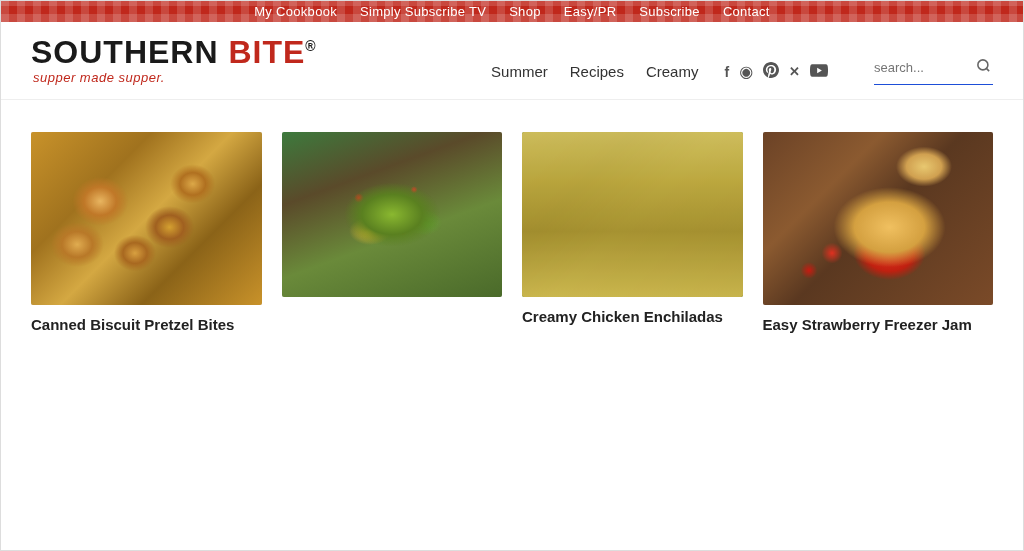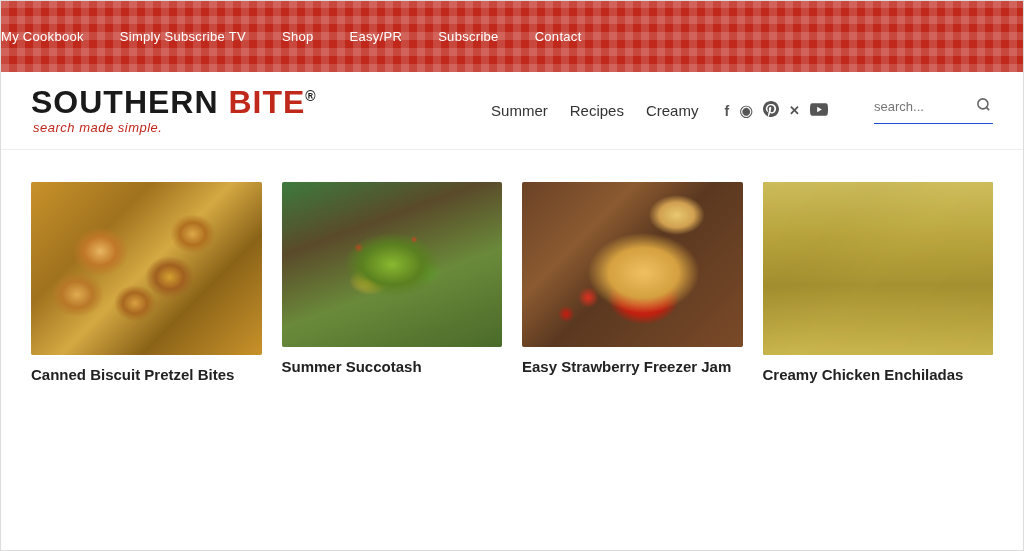--- a/index.html
+++ b/index.html
@@ -29,10 +29,10 @@
           transparent 8px,
           transparent 16px
         );
-      padding: 28px 0;
-      display: flex;
-      justify-content: flex-start;
-      gap: 36px;
+      padding: 3px 0;
+      display: flex;
+      justify-content: center;
+      gap: 23px;
     }
     .top-banner a {
       color: #fff;

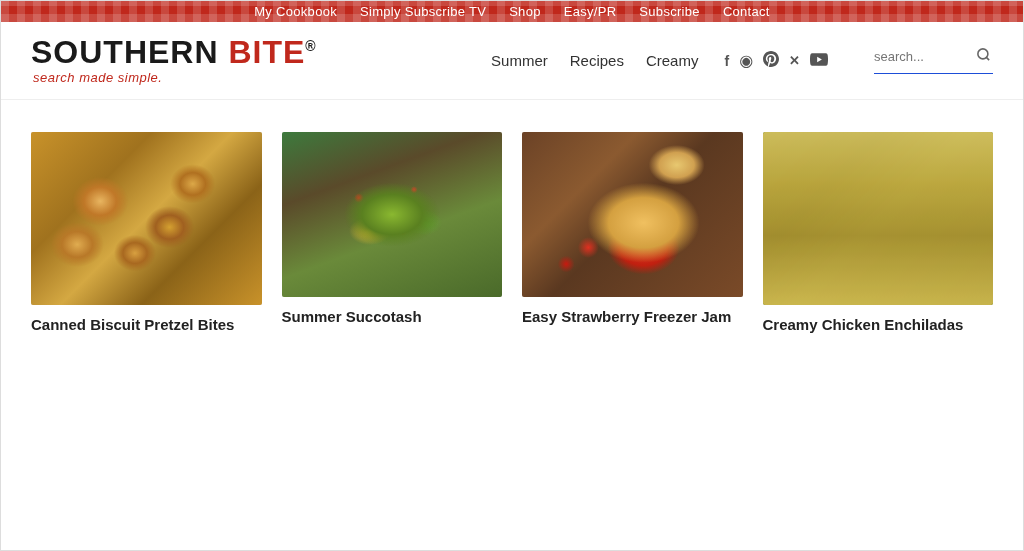--- a/index.html
+++ b/index.html
@@ -45,7 +45,7 @@
     
     .header {
       display: flex;
-      align-items: center;
+      align-items: flex-end;
       padding: 14px 30px;
       border-bottom: 1px solid #eee;
       background: #fff;

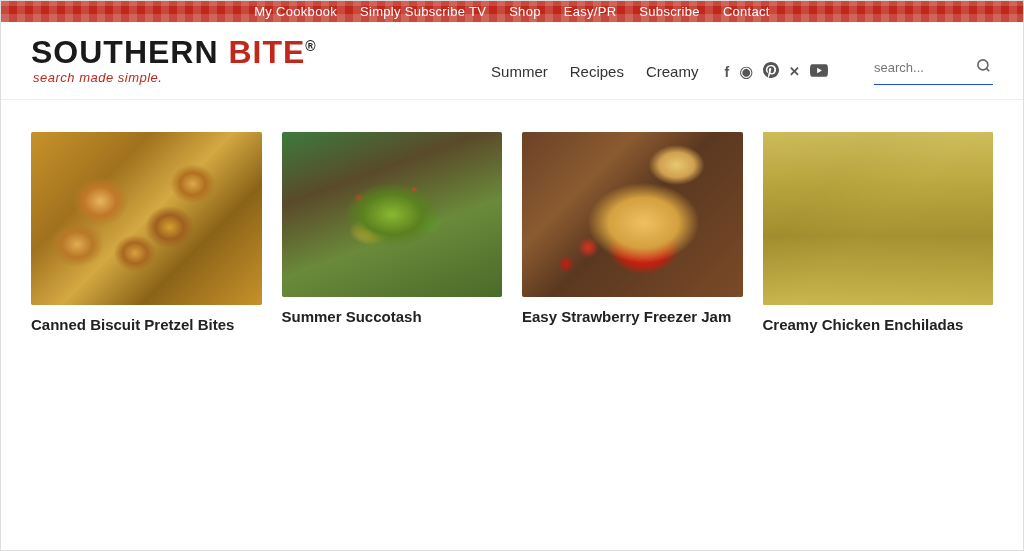--- a/index.html
+++ b/index.html
@@ -265,7 +265,7 @@
         <span>SOUTHERN</span>
         <span class="bite"> <span>BITE</span></span><sup>®</sup>
       </div>
-      <div class="logo-subtitle">search made simple.</div>
+      <div class="logo-subtitle">supper made supper.</div>
     </div>
 
     <div class="nav-area">

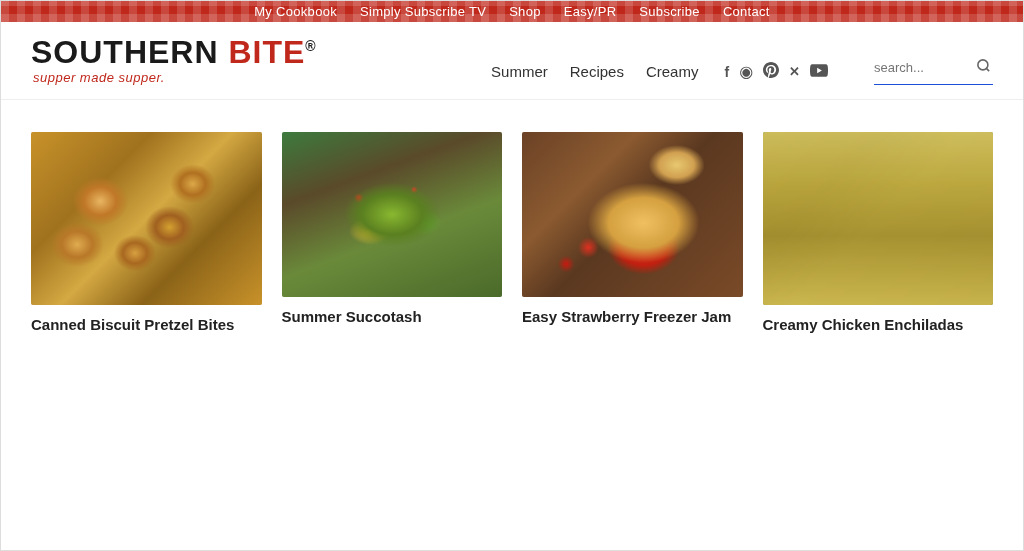--- a/index.html
+++ b/index.html
@@ -316,7 +316,6 @@
       <div class="recipe-img-wrap">
         <div class="recipe-img img-succotash"></div>
       </div>
-      <div class="recipe-title">Summer Succotash</div>
     </div>
 
     <div class="recipe-card">

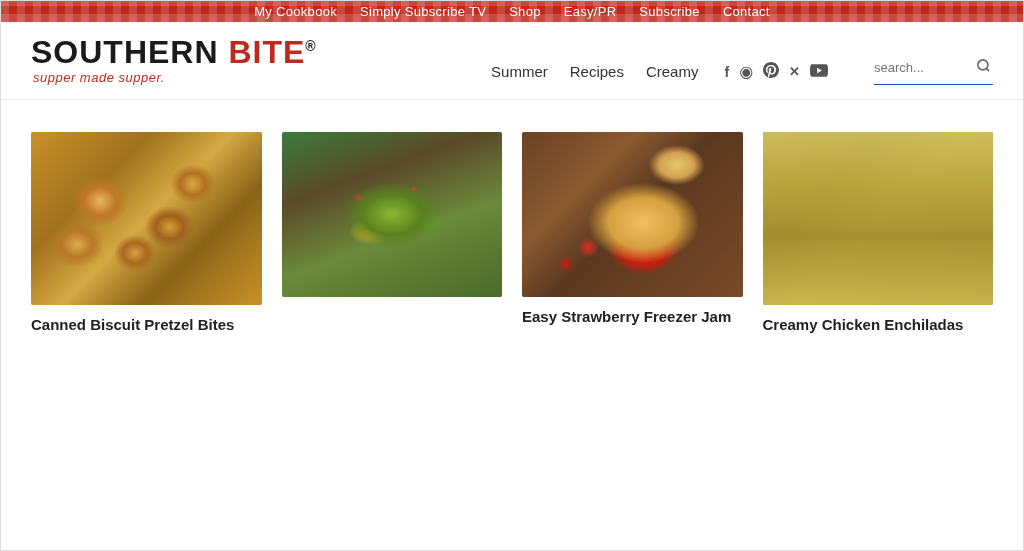--- a/index.html
+++ b/index.html
@@ -320,16 +320,16 @@
 
     <div class="recipe-card">
       <div class="recipe-img-wrap">
-        <div class="recipe-img img-jam"></div>
-      </div>
-      <div class="recipe-title">Easy Strawberry Freezer Jam</div>
+        <div class="recipe-img img-enchiladas"></div>
+      </div>
+      <div class="recipe-title">Creamy Chicken Enchiladas</div>
     </div>
 
     <div class="recipe-card">
       <div class="recipe-img-wrap">
-        <div class="recipe-img img-enchiladas"></div>
-      </div>
-      <div class="recipe-title">Creamy Chicken Enchiladas</div>
+        <div class="recipe-img img-jam"></div>
+      </div>
+      <div class="recipe-title">Easy Strawberry Freezer Jam</div>
     </div>
 
   </div>

